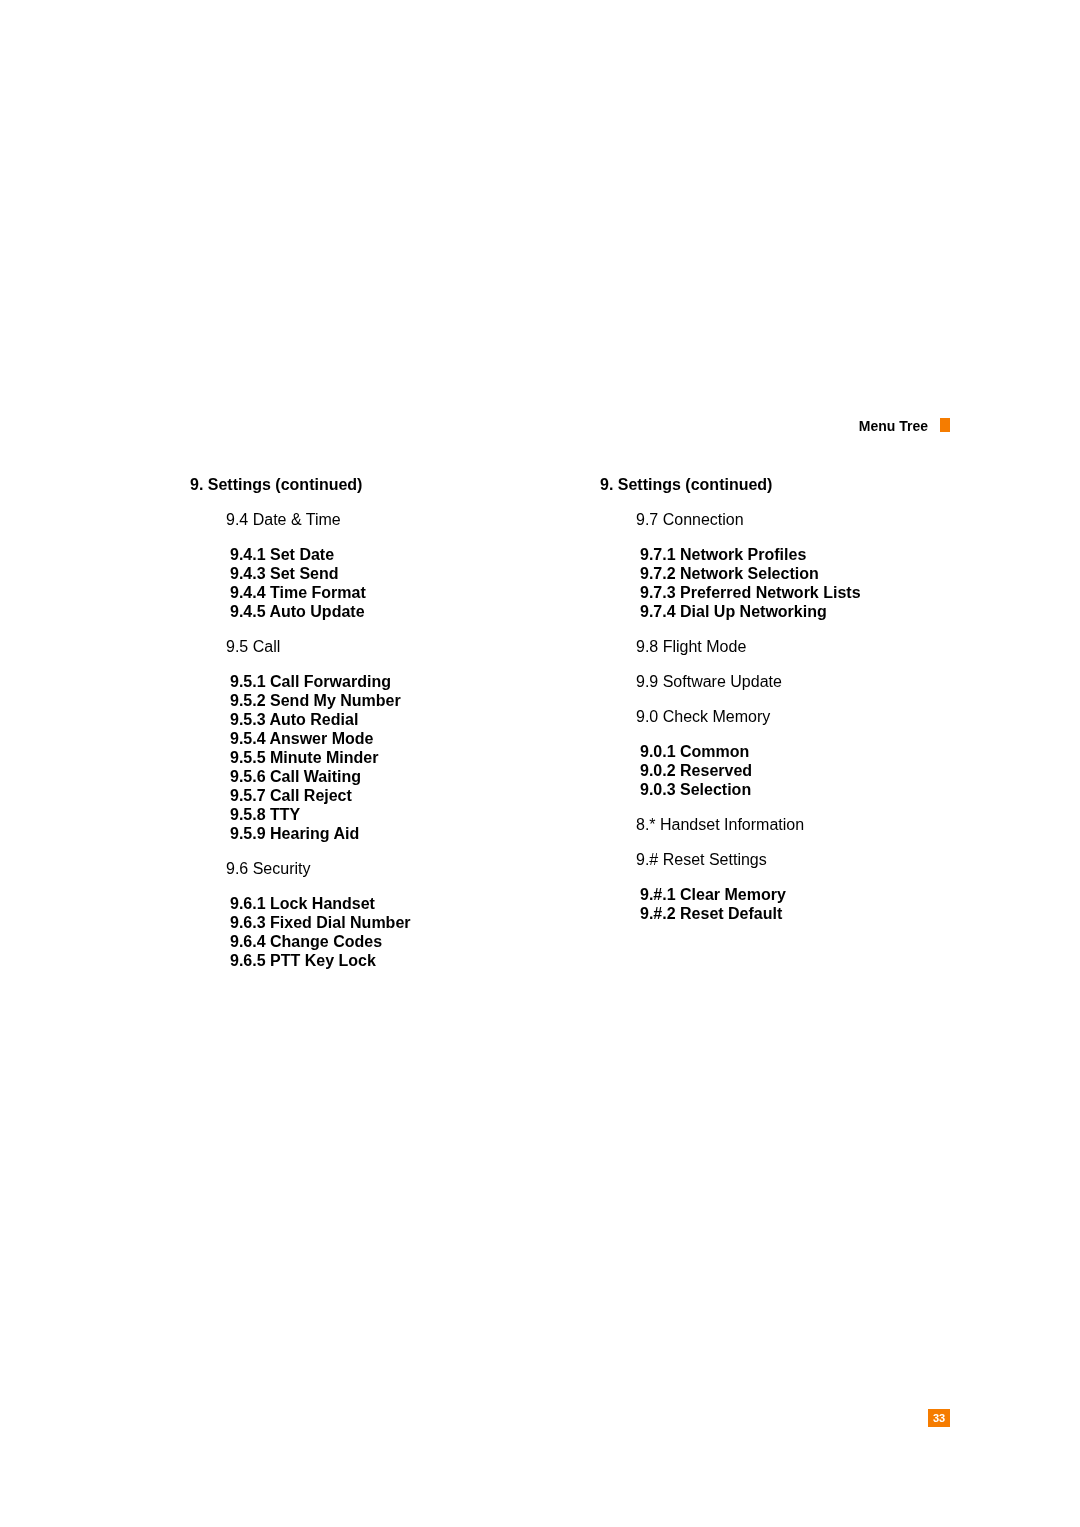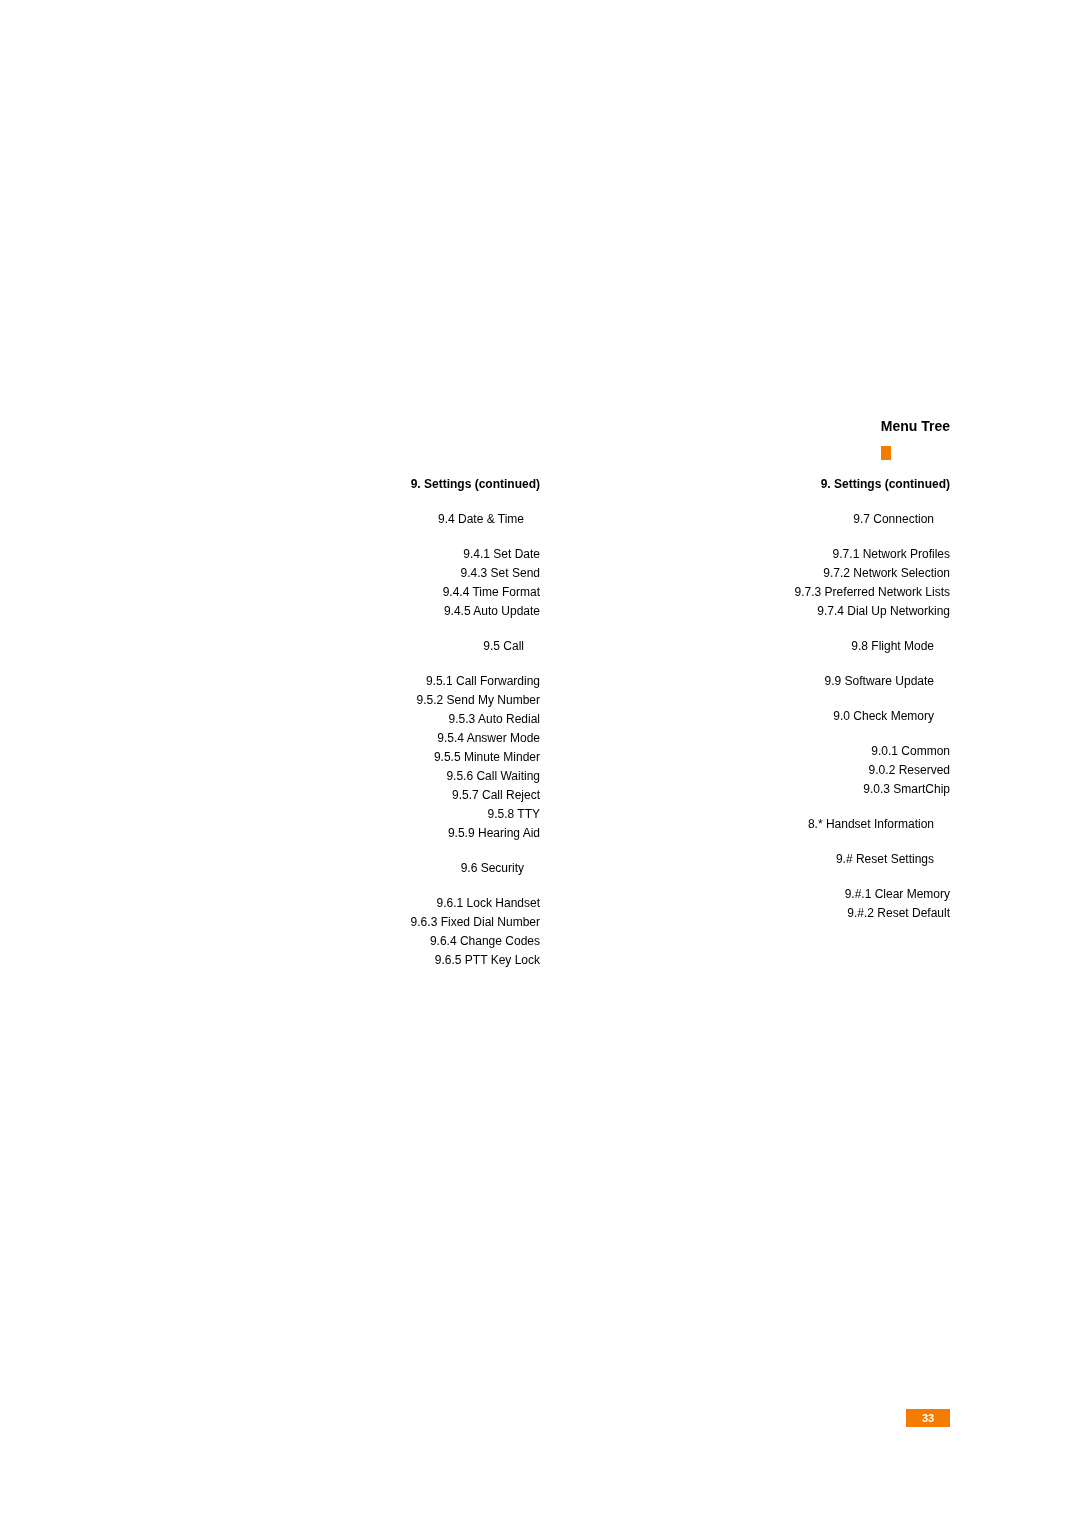--- a/index.html
+++ b/index.html
@@ -24,7 +24,6 @@
     display: flex;
     align-items: flex-start;
     gap: 12px;
-    flex-direction: column;
   }
   .header-title {
     font-size: 14px;

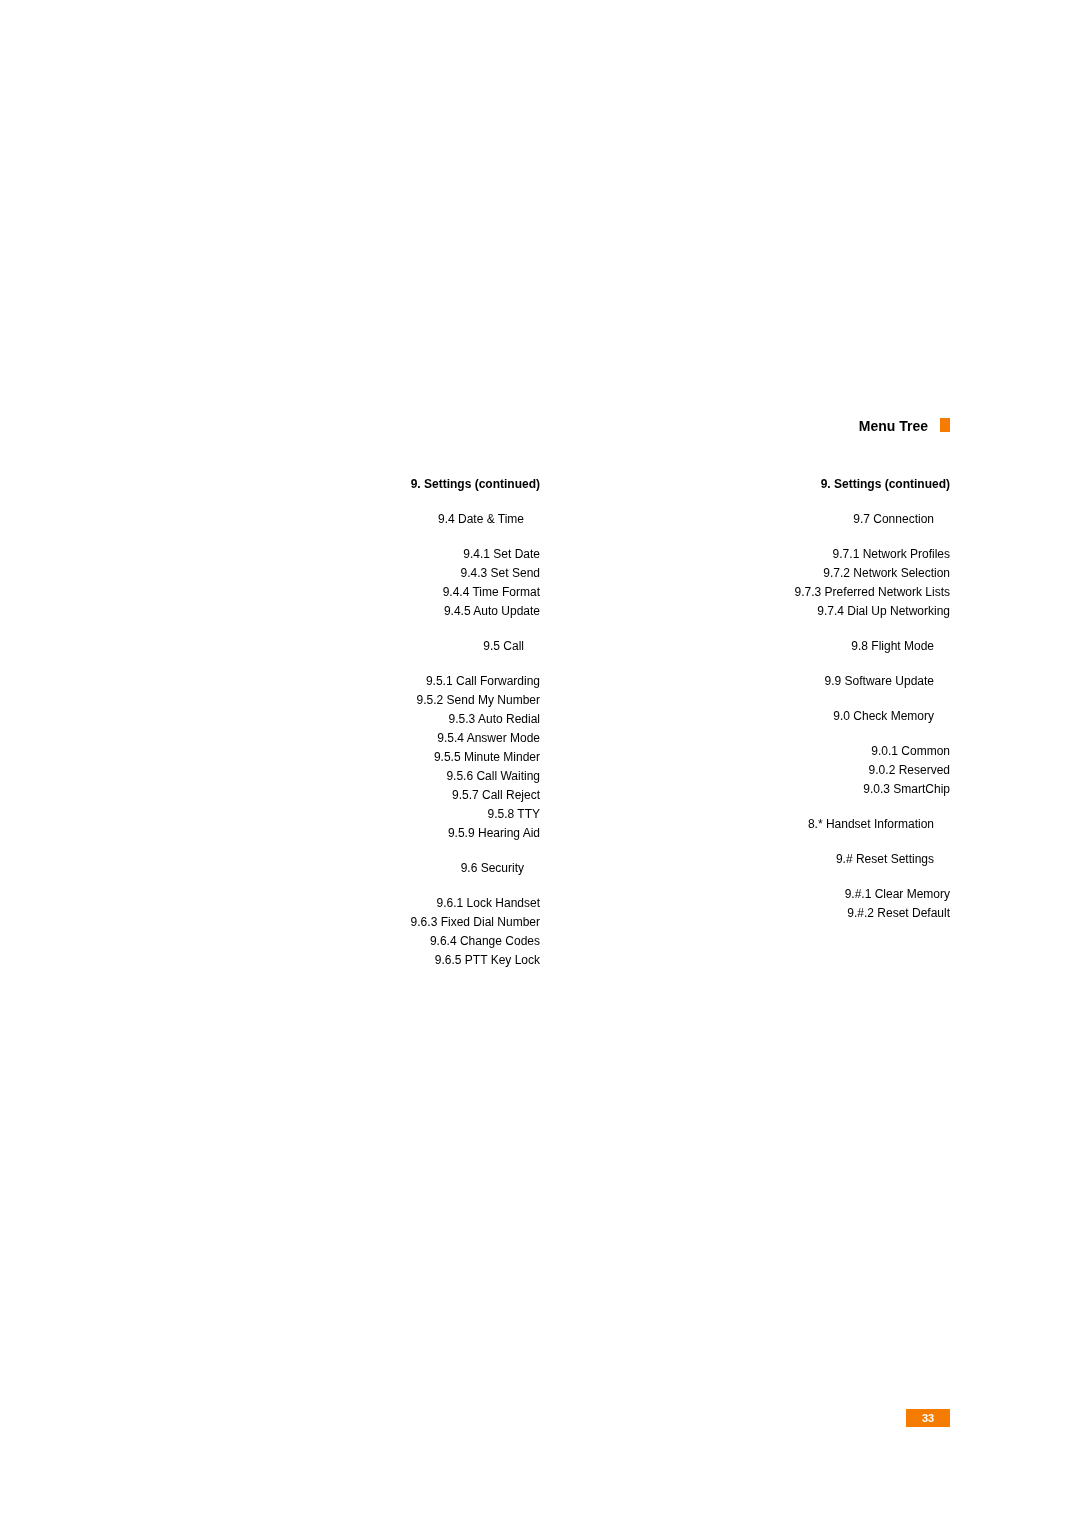--- a/index.html
+++ b/index.html
@@ -45,9 +45,8 @@
   }
   .col {
     flex: 1;
-    font-size: 12px;
+    font-size: 16px;
     line-height: 19px;
-    text-align: right;
   }
   .num-heading {
     font-weight: bold;

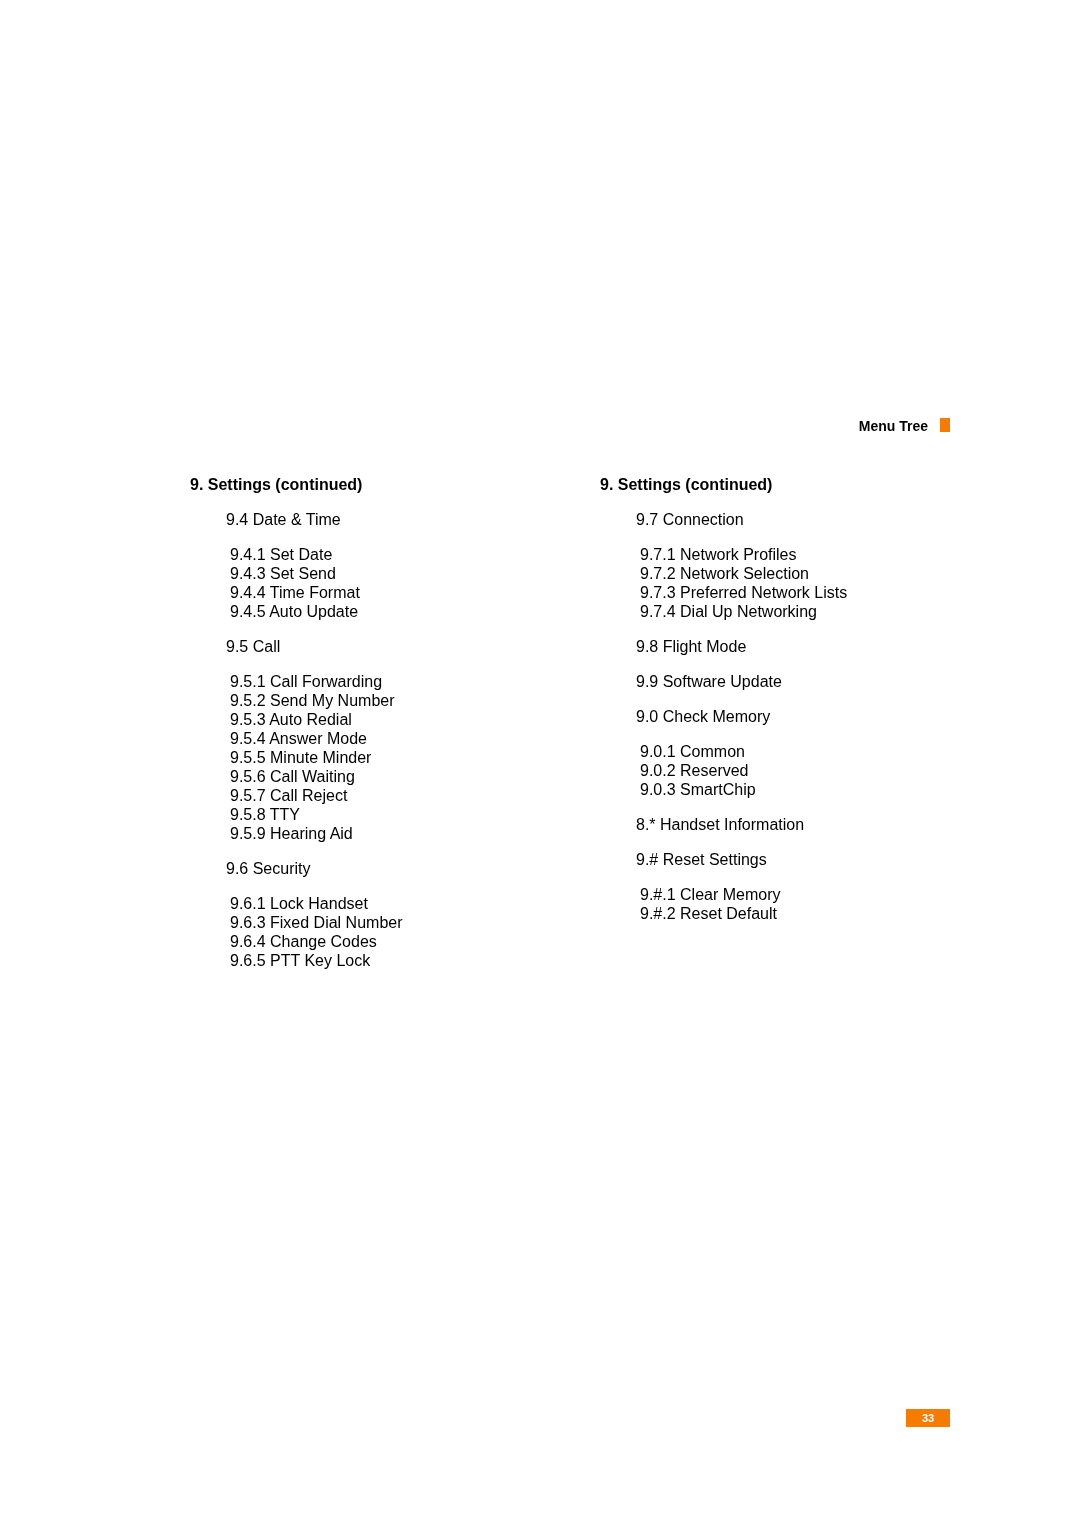--- a/index.html
+++ b/index.html
@@ -59,7 +59,7 @@
     margin: 16px;
   }
   .item {
-    font-weight: normal;
+    font-weight: bold;
     padding-left: 40px;
     margin: 0;
   }

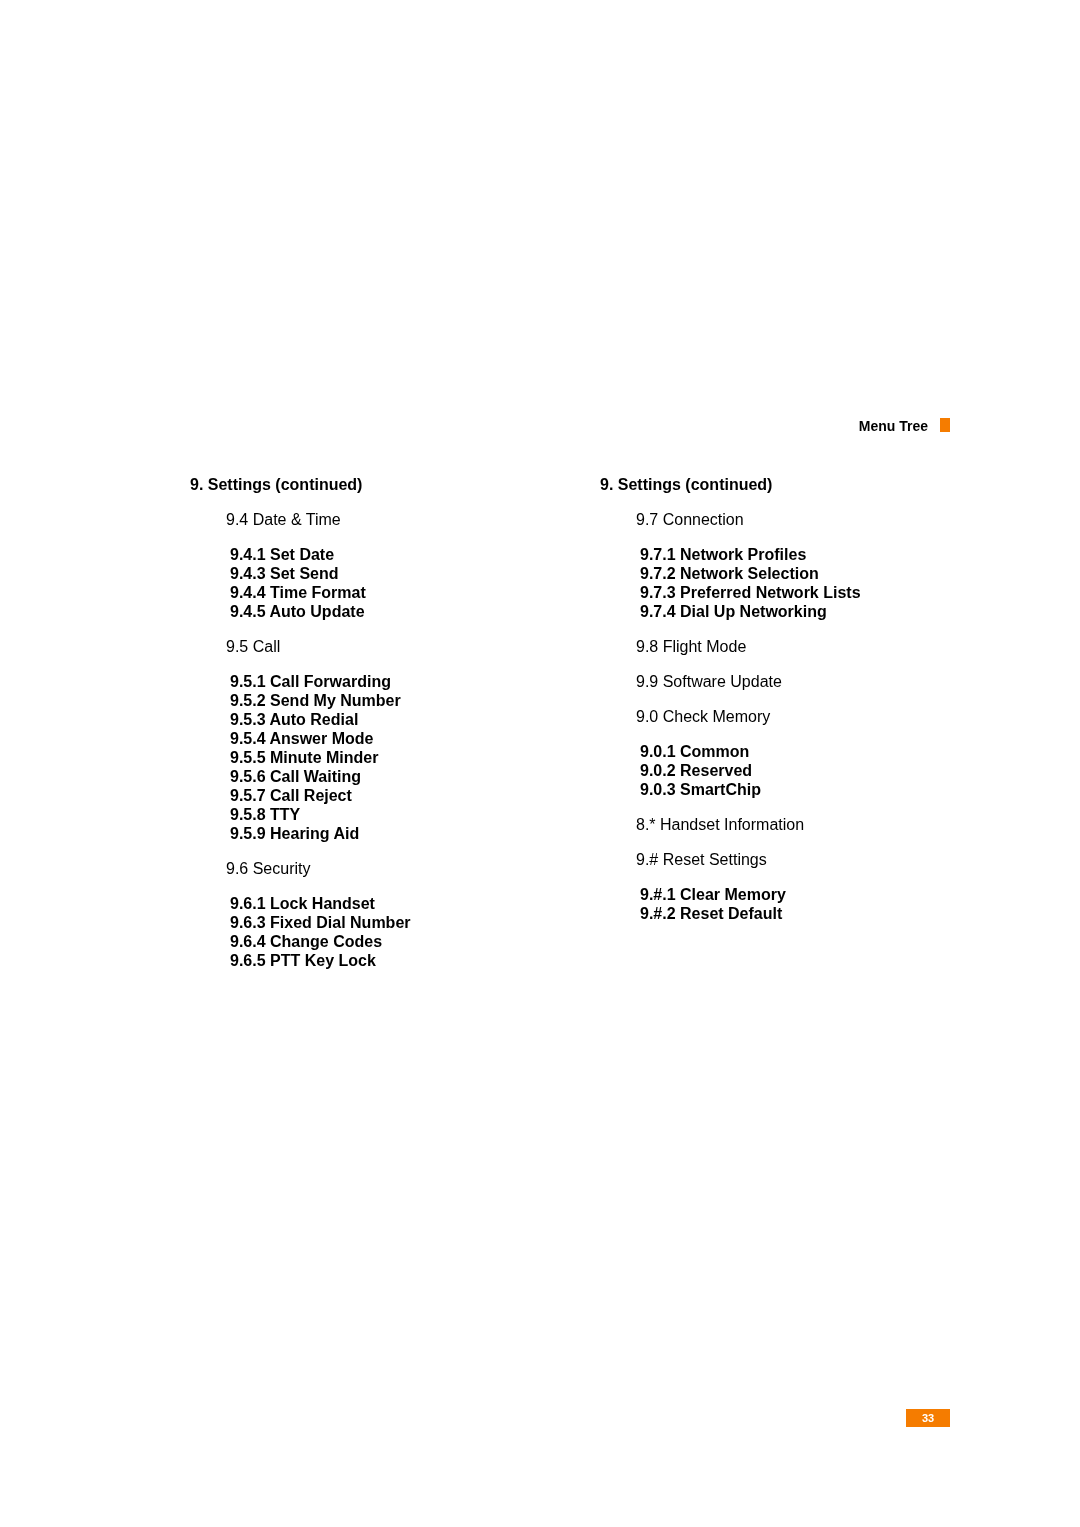--- a/index.html
+++ b/index.html
@@ -132,7 +132,7 @@
       <p class="sub-heading">9.0 Check Memory</p>
       <p class="item">9.0.1 Common</p>
       <p class="item">9.0.2 Reserved</p>
-      <p class="item">9.0.3 SmartChip</p>
+      <p class="item">9.0.3 Selection</p>
 
       <p class="sub-heading">8.* Handset Information</p>
 

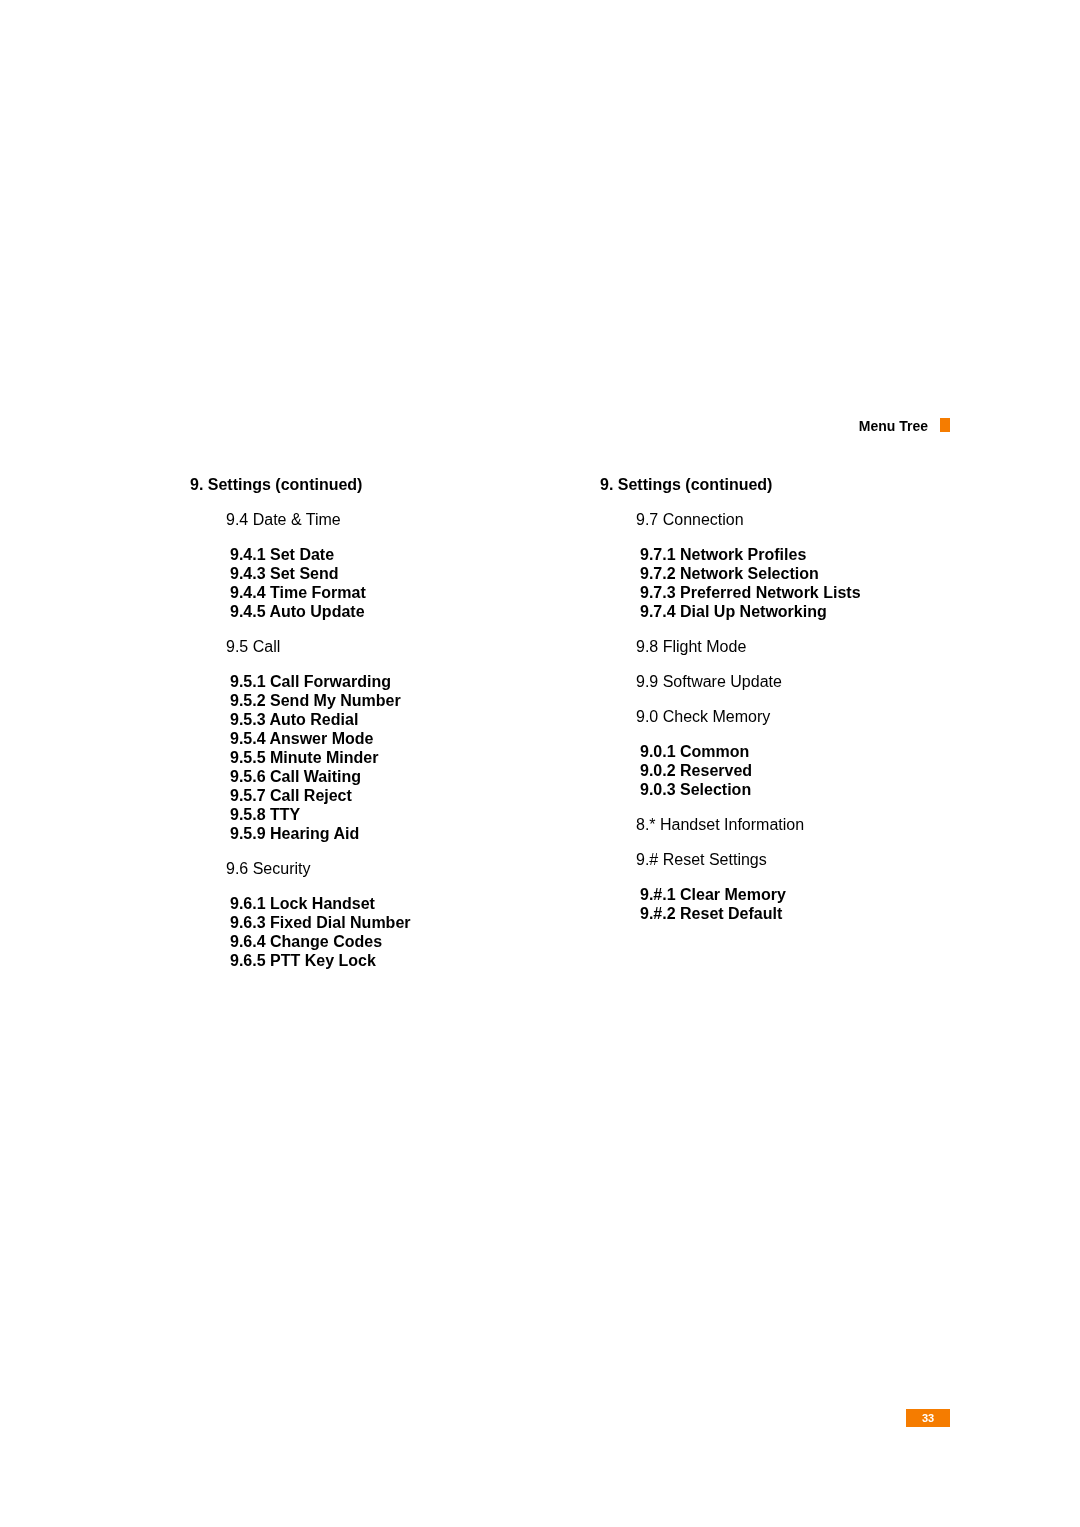--- a/index.html
+++ b/index.html
@@ -71,7 +71,7 @@
     color: #fff;
     font-size: 11px;
     font-weight: bold;
-    width: 44px;
+    width: 22px;
     height: 18px;
     display: flex;
     align-items: center;

